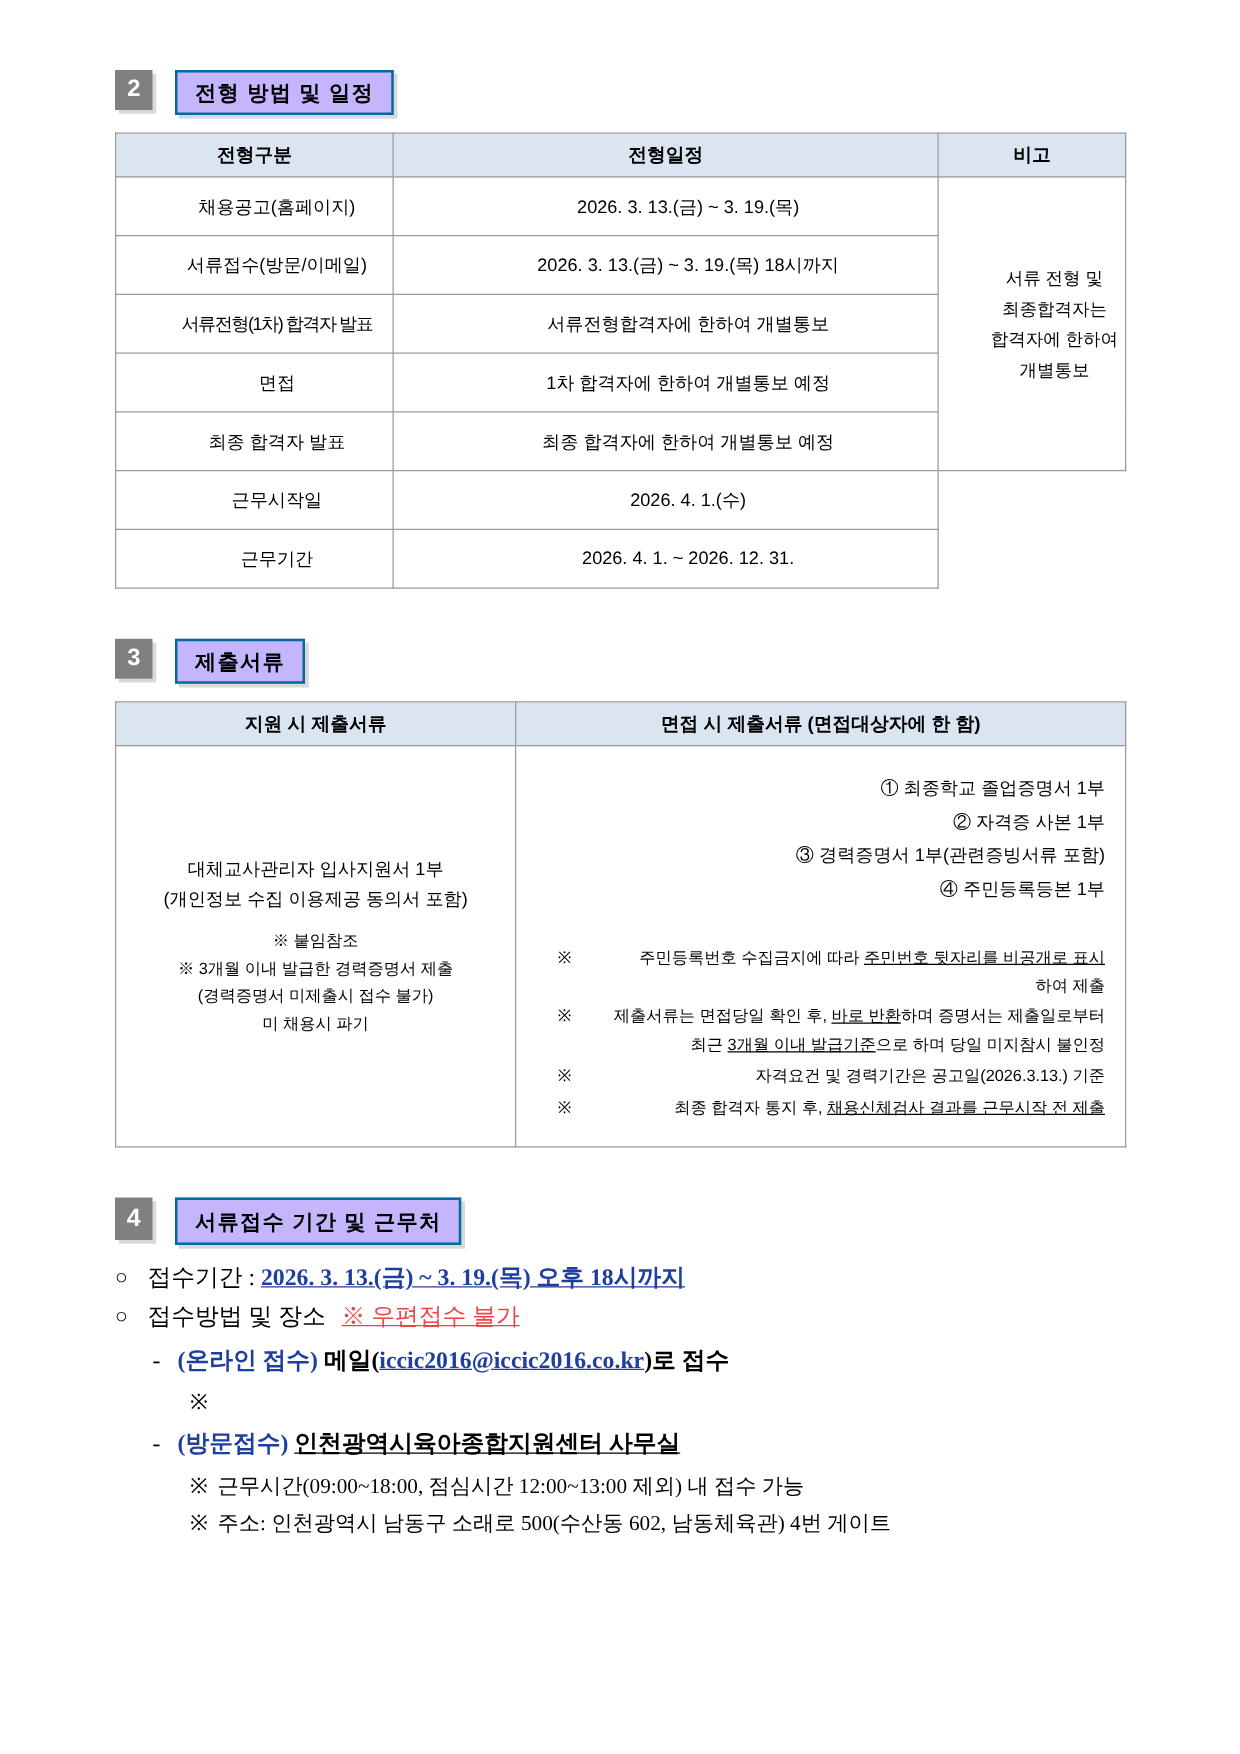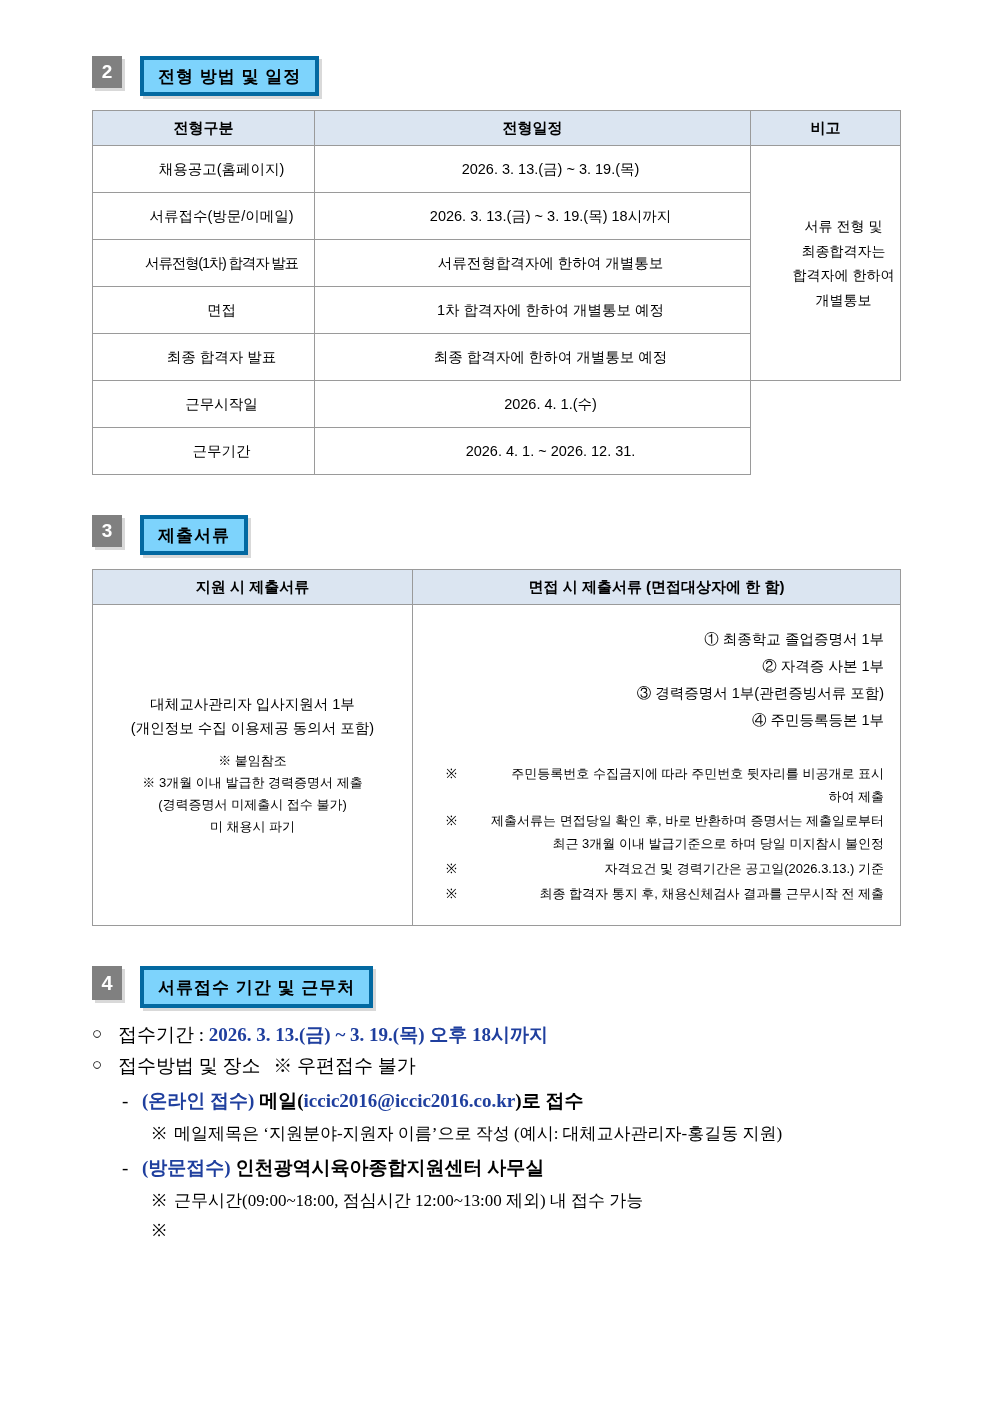--- a/index.html
+++ b/index.html
@@ -45,8 +45,8 @@
     margin-left: 18px;
     height: 32px;
     padding: 0 14px;
-    border: 4px solid #0369a1;
-    background: #7dd3fc;
+    border: 2px solid #0369a1;
+    background: #c4b5fd;
     font-family: "Liberation Sans", sans-serif;
     font-weight: bold;
     font-size: 17px;

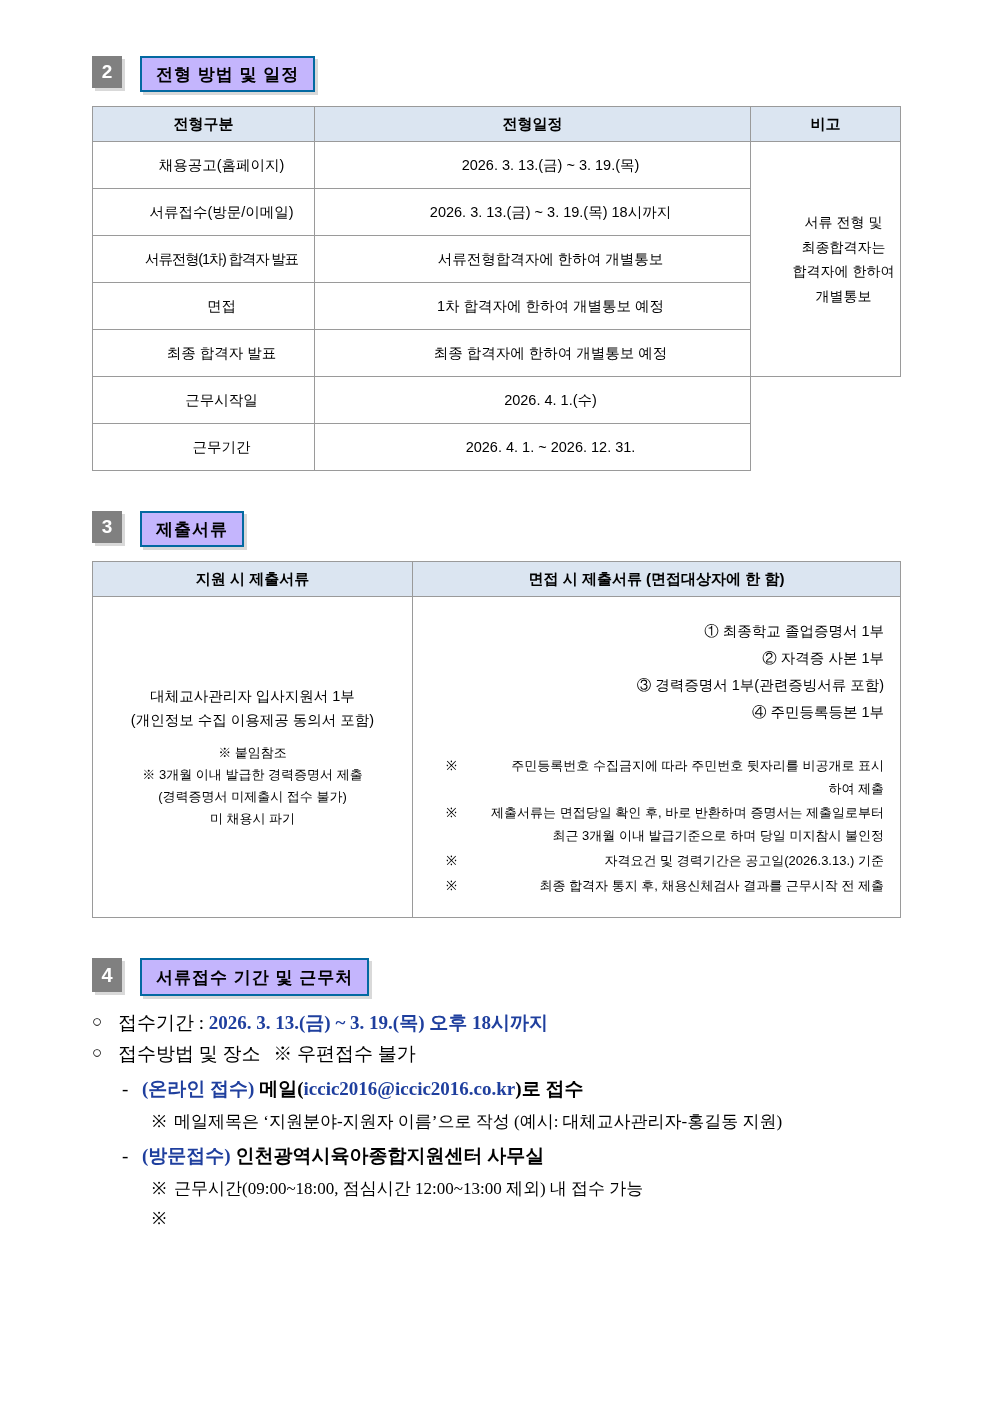--- a/index.html
+++ b/index.html
@@ -141,7 +141,7 @@
   .star-line .body {
     flex: 1;
   }
-  .u { }
+  .u { text-decoration: underline; }
 
   
   .sec4-body {

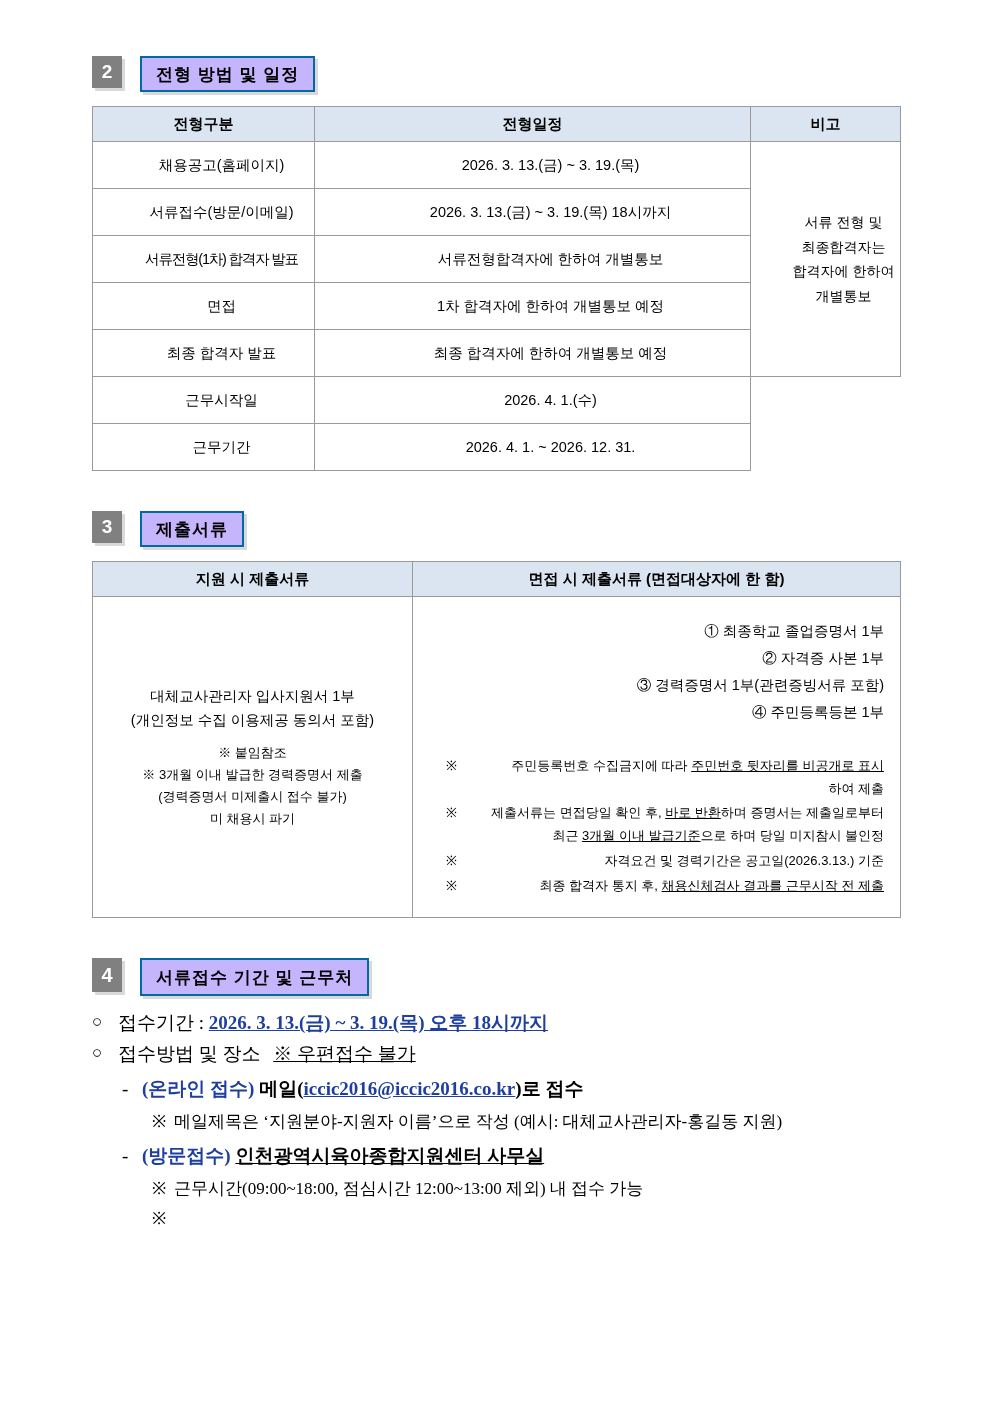--- a/index.html
+++ b/index.html
@@ -160,7 +160,7 @@
   }
   .blue { color: #1f3f9e; }
   .blue-b { color: #1f3f9e; font-weight: bold; }
-  .red { color: #000000; }
+  .red { color: #ef4444; }
   .bold { font-weight: bold; margin-top: 43px; }
   .indent1 { margin-left: 30px; }
   .lvl2 {

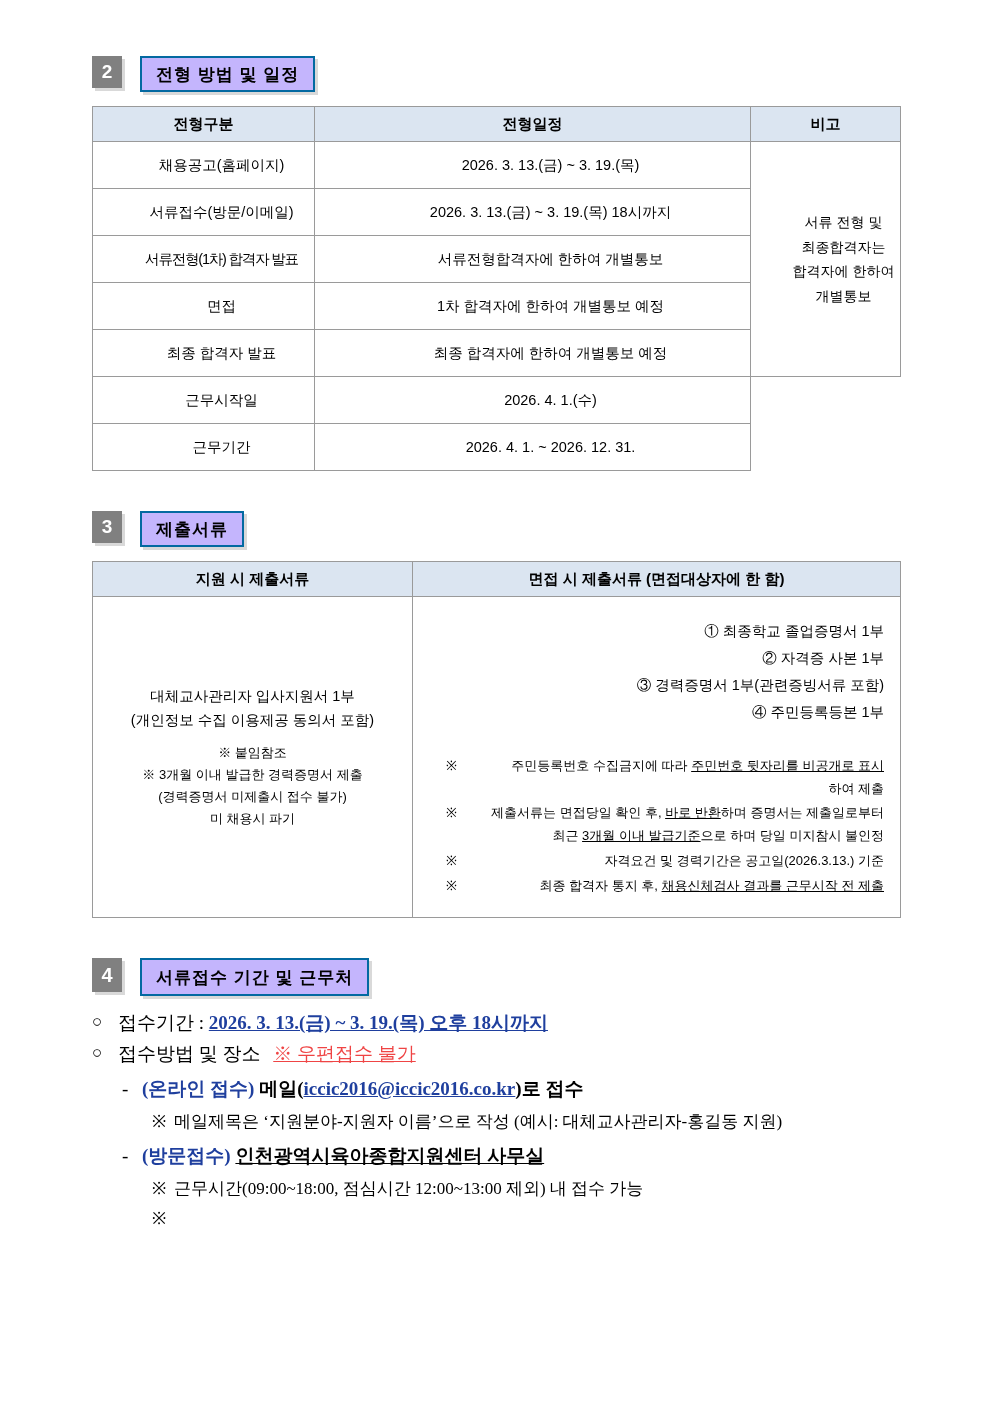--- a/index.html
+++ b/index.html
@@ -355,7 +355,6 @@
       </div>
       <div class="note-line indent1">
         <div class="mark">※</div>
-        <div>메일제목은 ‘지원분야-지원자 이름’으로 작성 (예시: 대체교사관리자-홍길동 지원)</div>
       </div>
     </div>
 

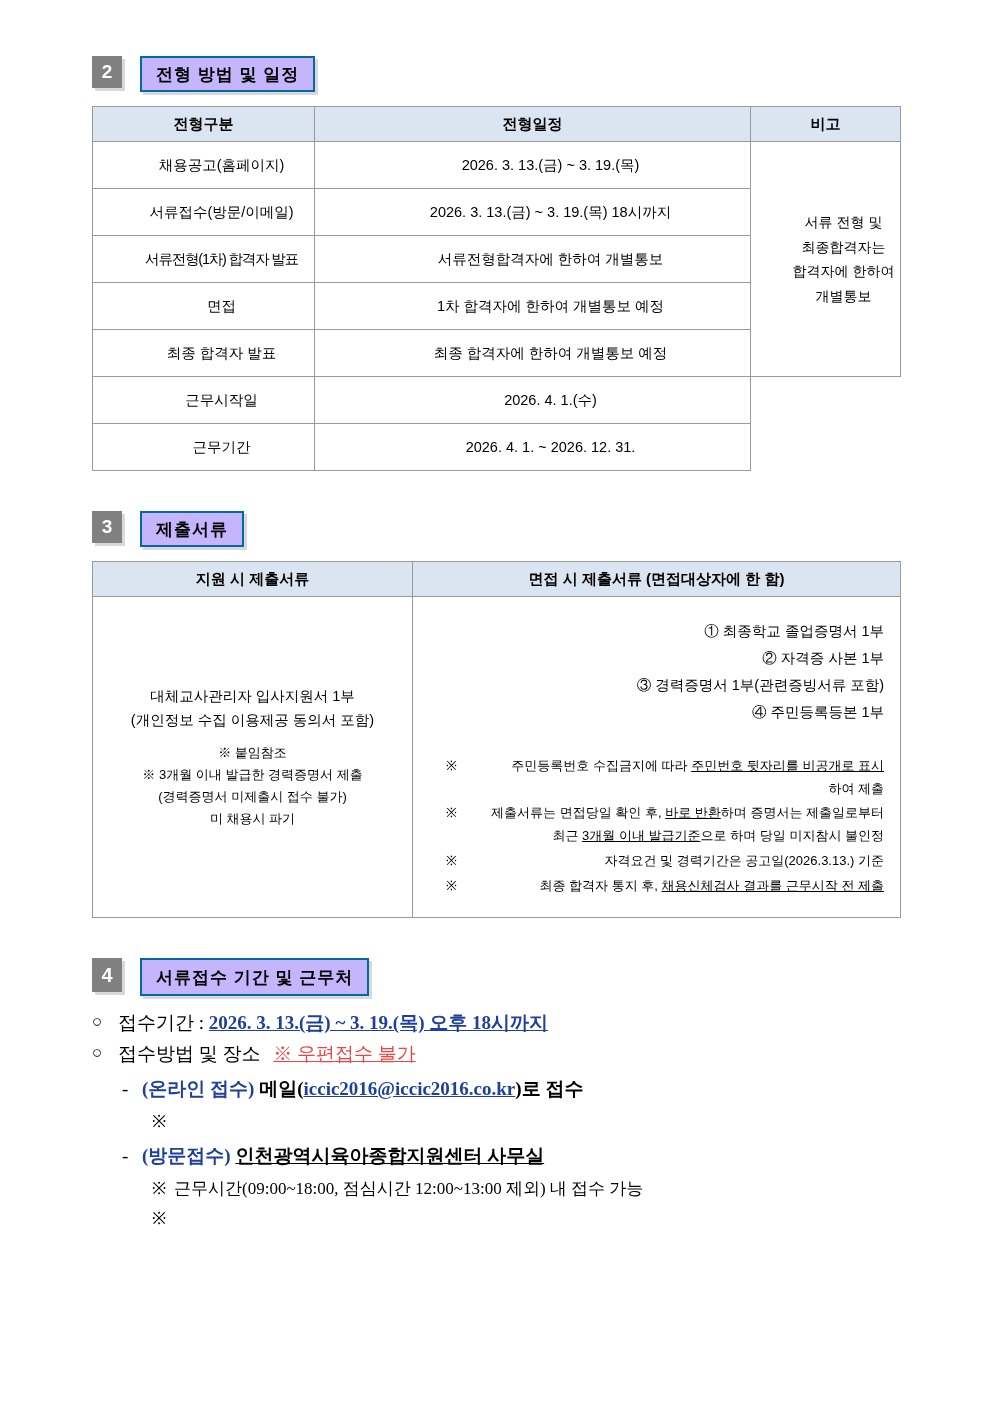--- a/index.html
+++ b/index.html
@@ -372,6 +372,7 @@
       </div>
       <div class="note-line indent1">
         <div class="mark">※</div>
+        <div>주소: 인천광역시 남동구 소래로 500(수산동 602, 남동체육관) 4번 게이트</div>
       </div>
     </div>
 

